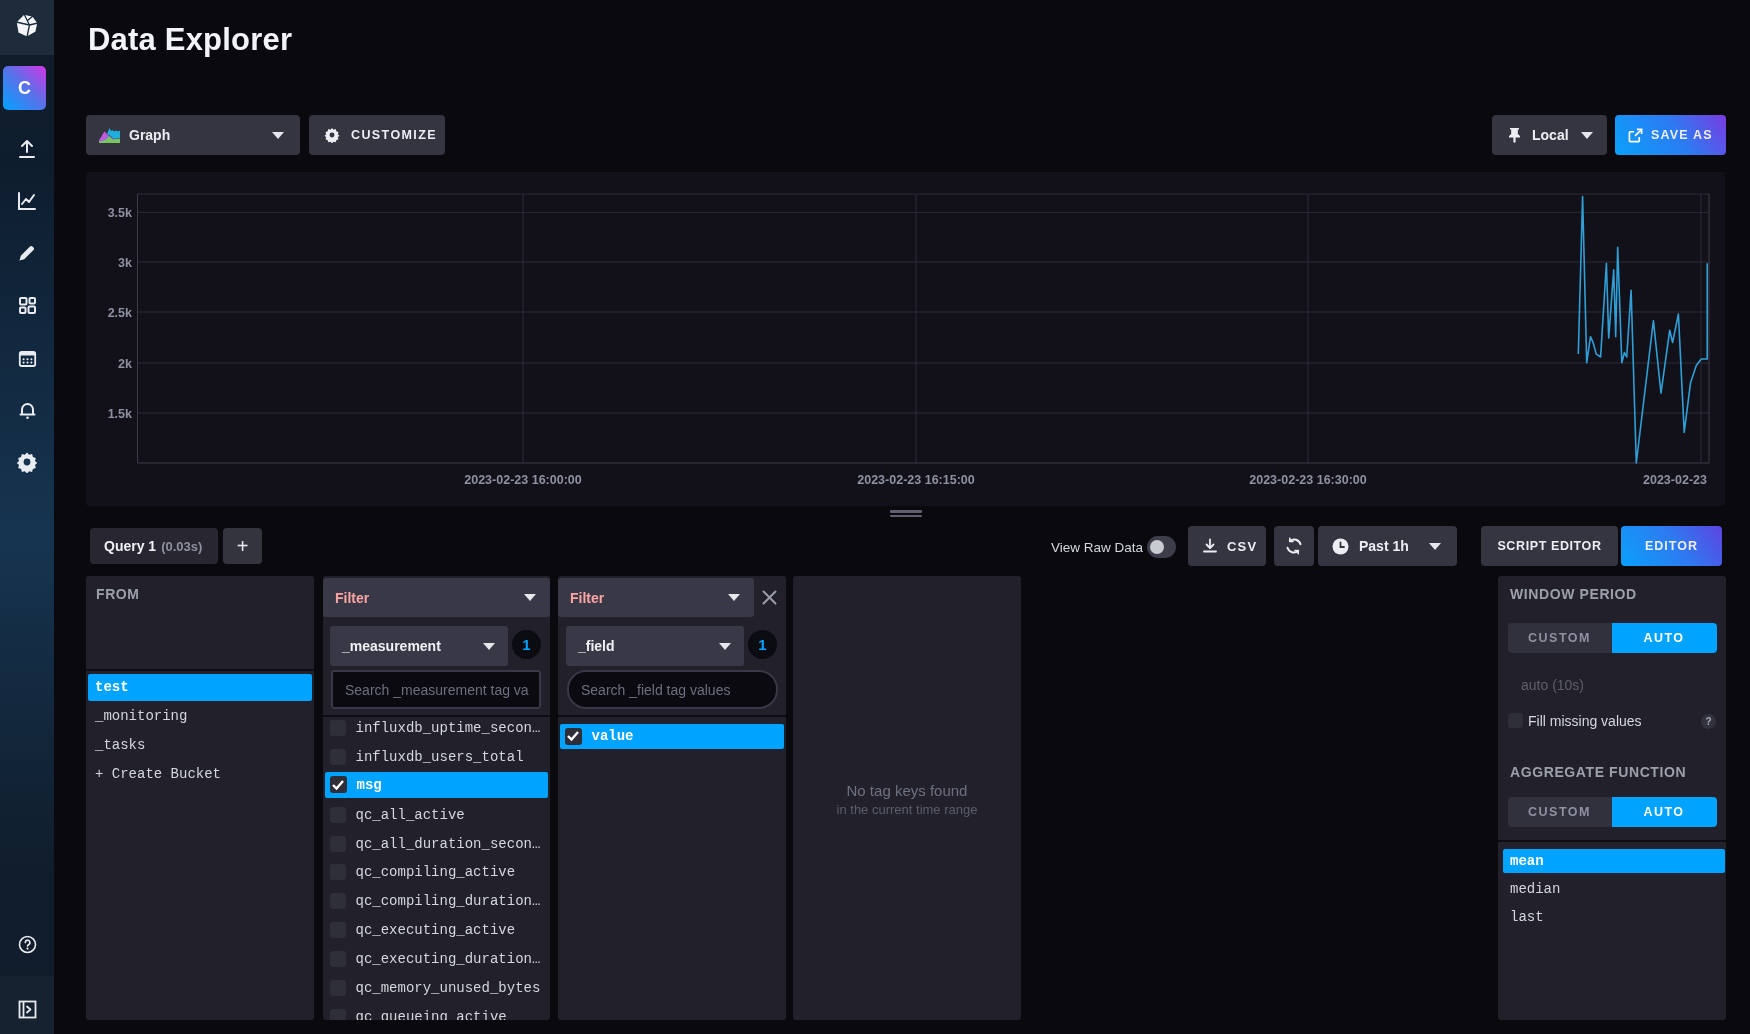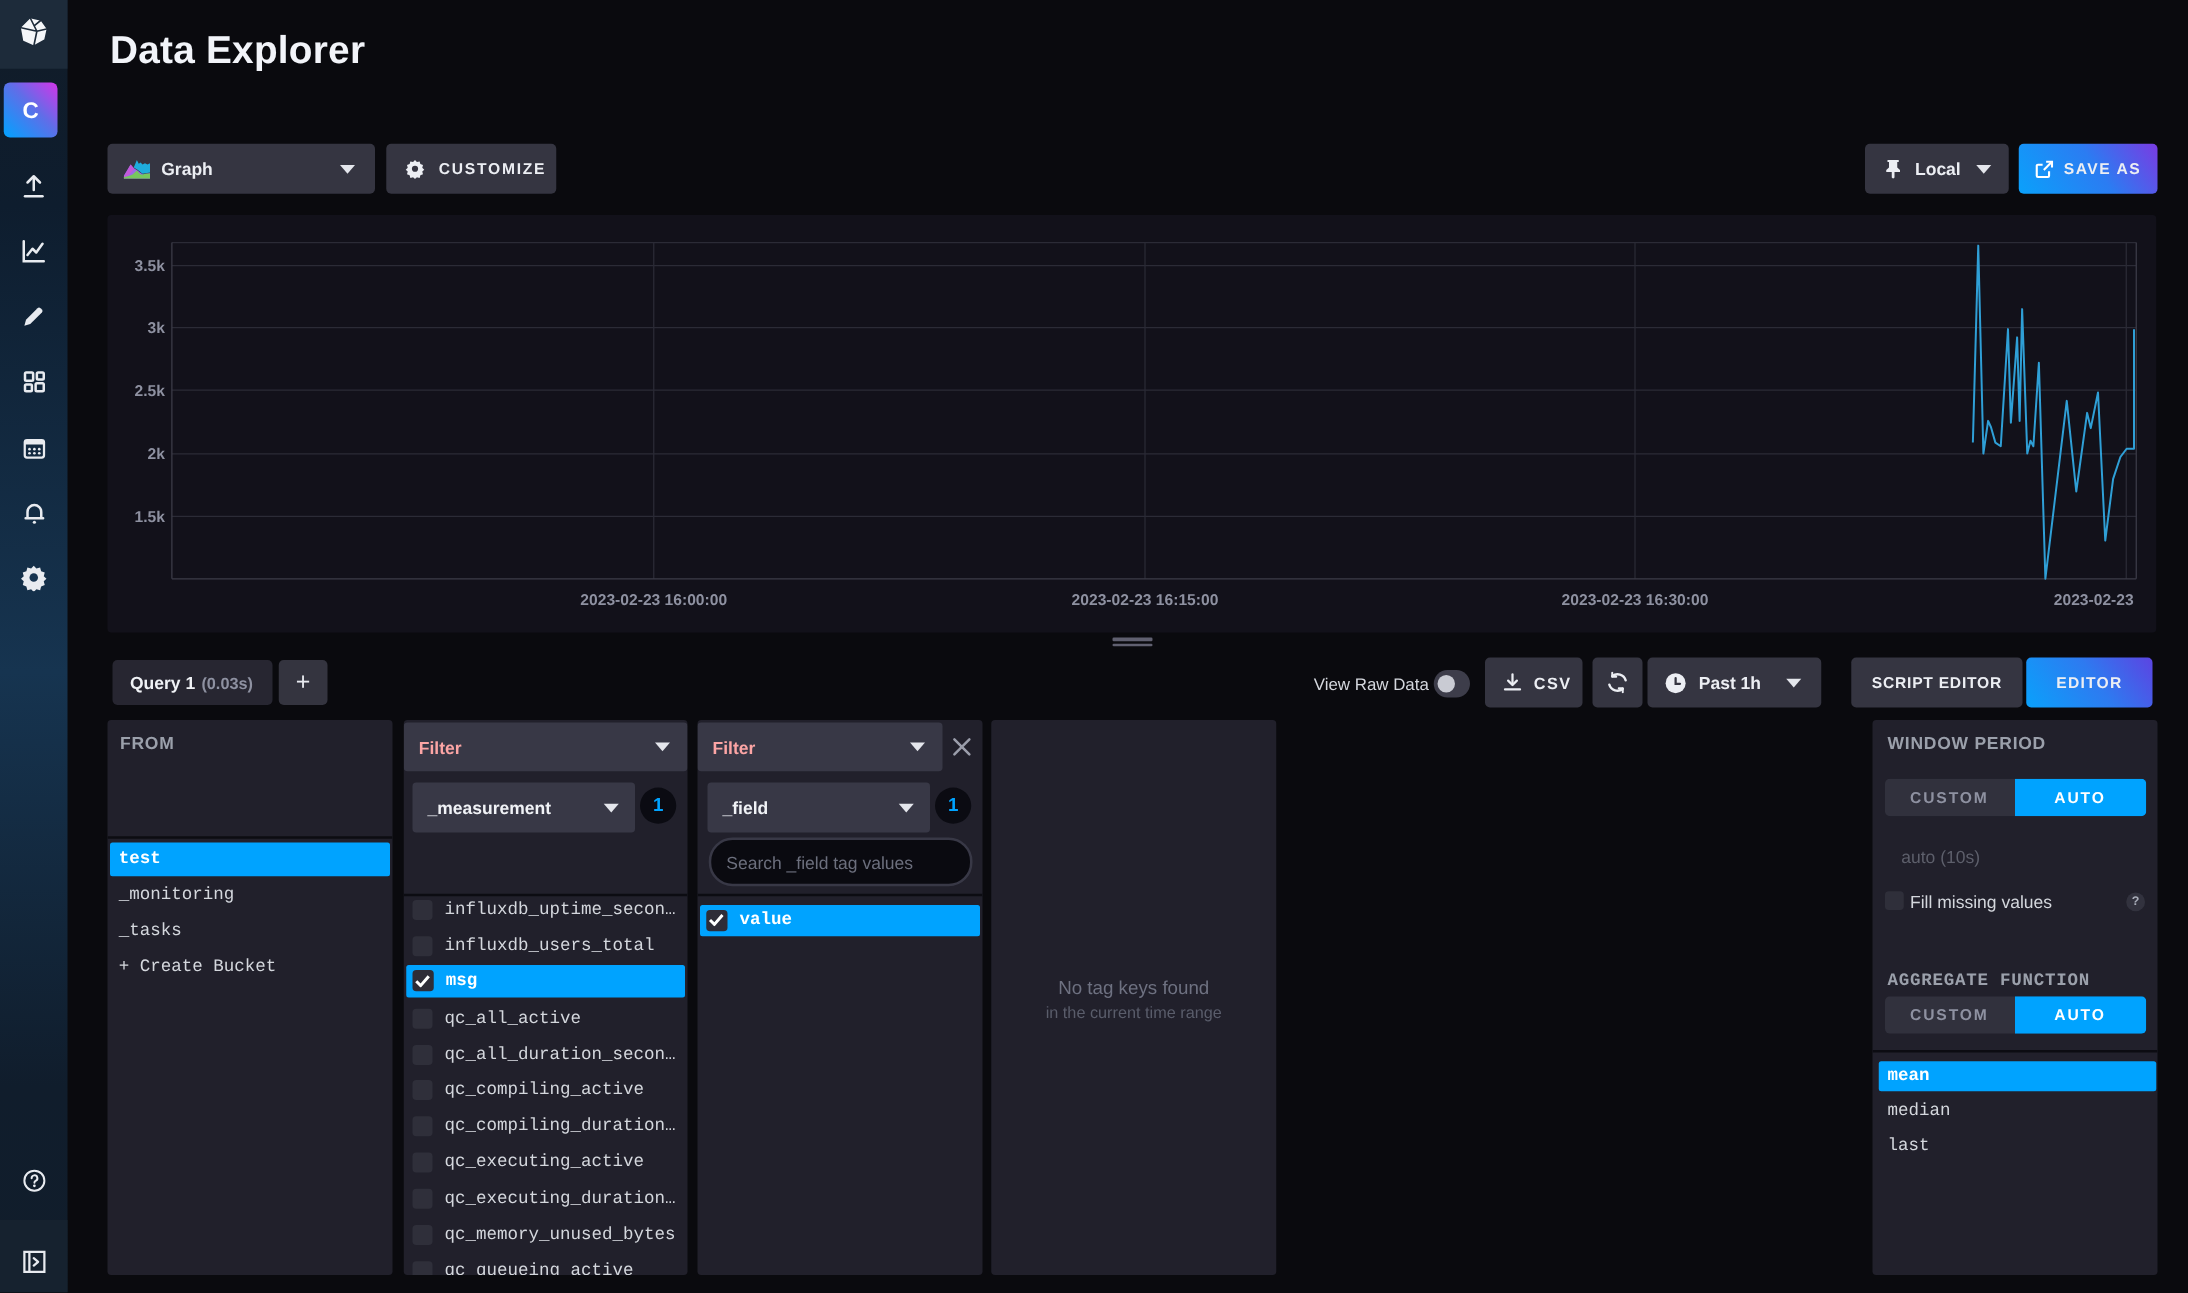--- a/index.html
+++ b/index.html
@@ -275,6 +275,7 @@
       <span class="caret" style="margin-left:auto; margin-right:13px;"></span>
     </div>
   <div class="badge" style="left:189px; top:54px;">1</div>
+  <div class="search" style="left:8px; top:94px; width:210px;">Search _measurement tag va</div>
   <div class="abs" style="left:0; top:139px; width:227px; height:2px; background:#0c0c12;"></div>
   <div class="row" style="left:2px; top:139.5px; width:223px; height:25px;">
       <span class="cb" style="margin-left:4.5px;"></span>

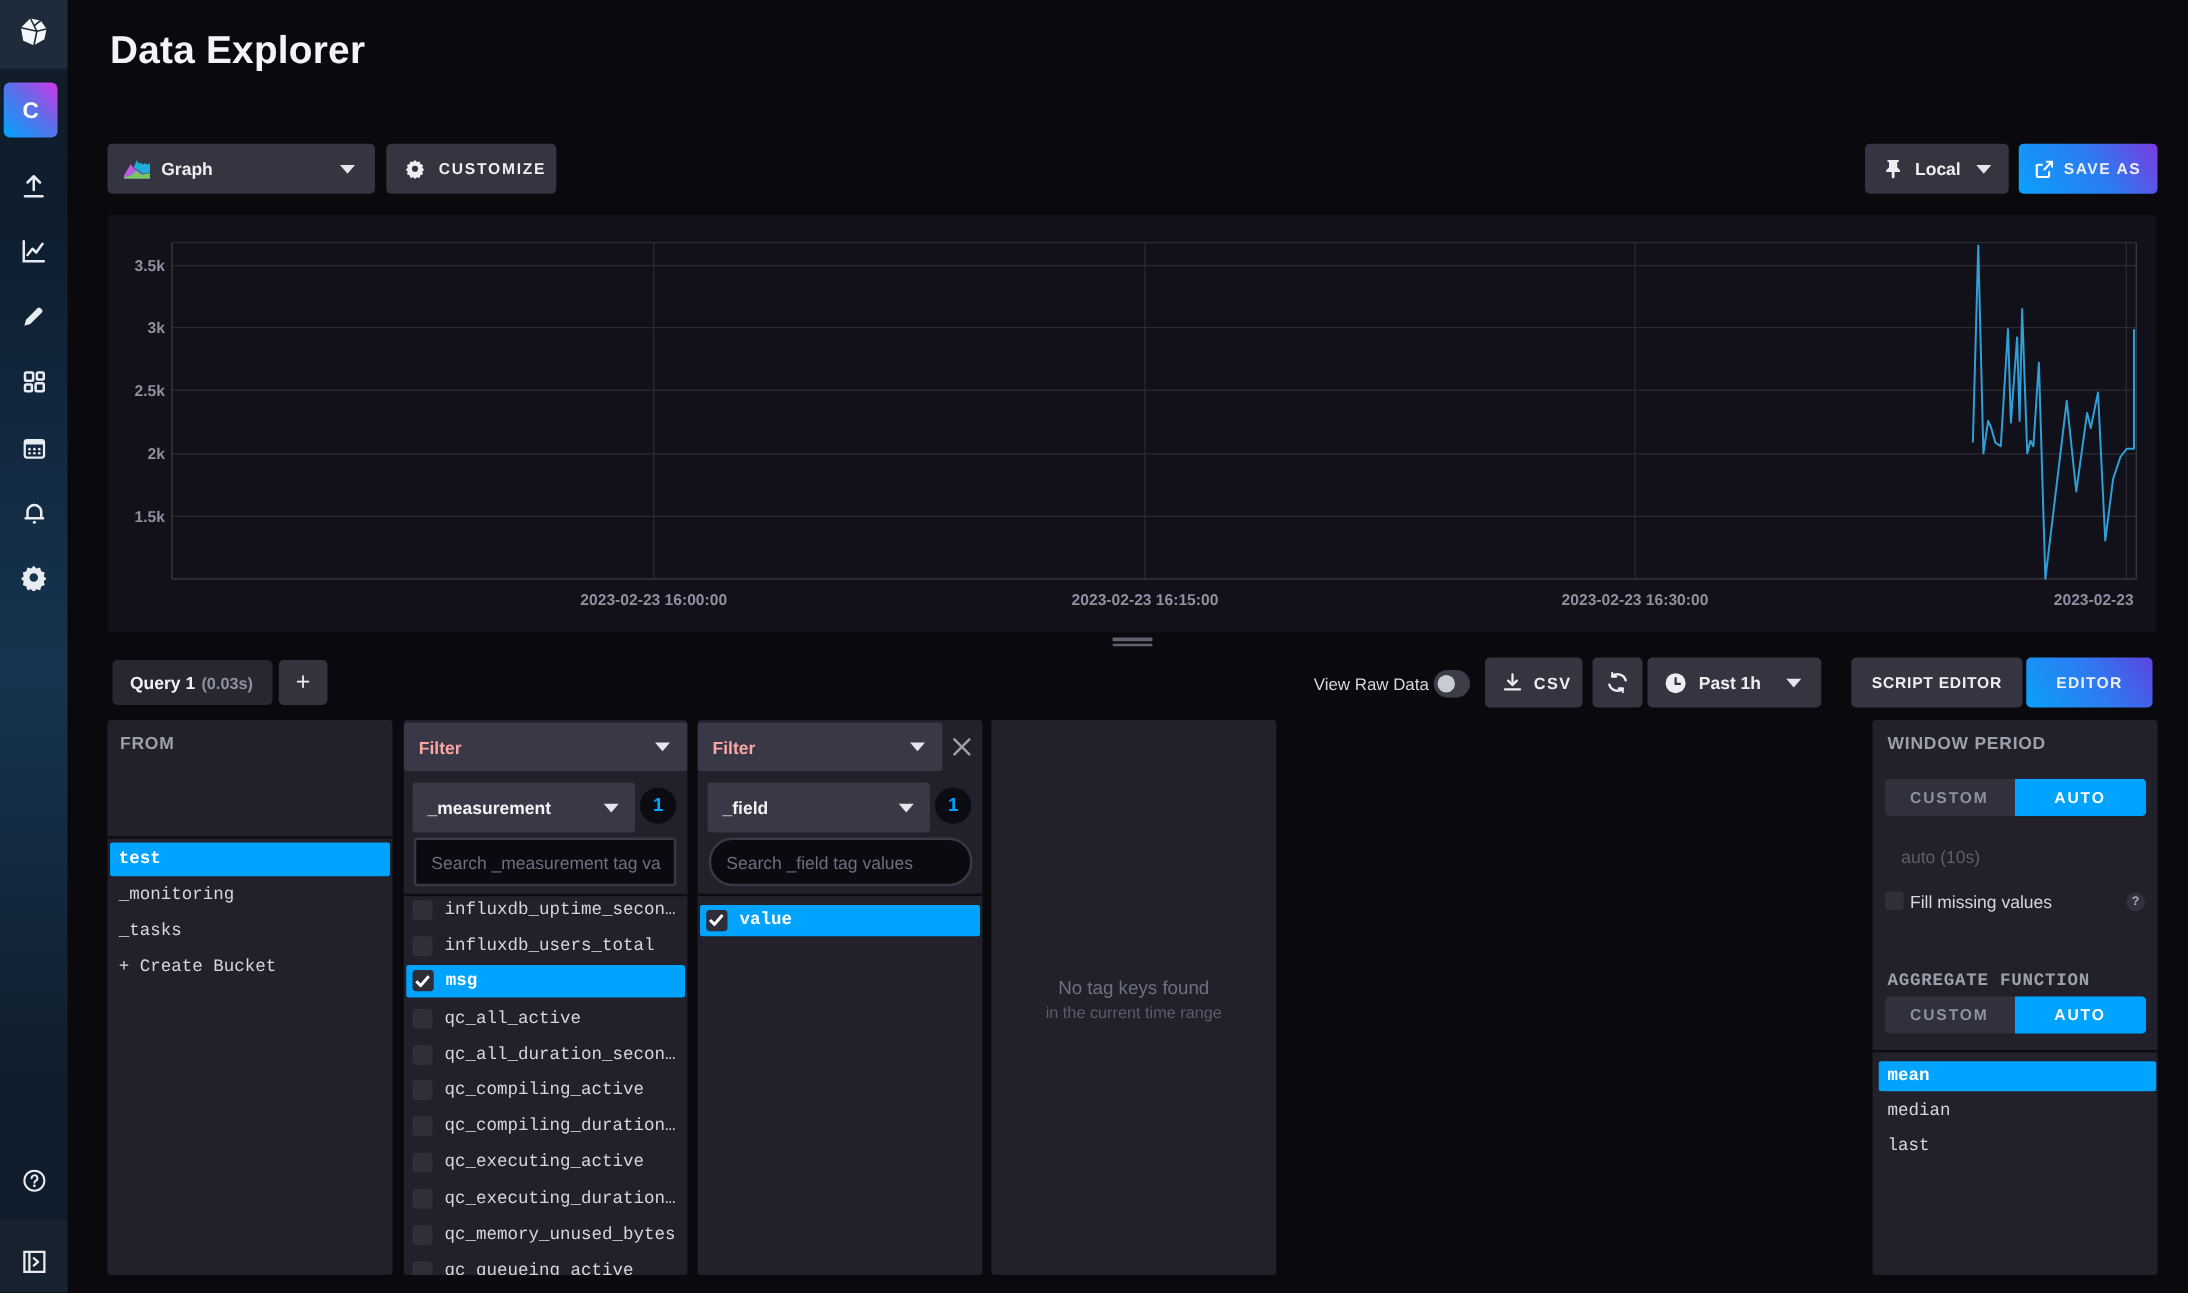--- a/index.html
+++ b/index.html
@@ -367,7 +367,7 @@
   <div class="abs" style="left:10.4px; top:137px; width:15px; height:15px; border-radius:3px; background:#2f2f3a;"></div>
   <div class="abs" style="left:30px; top:137px; font-size:14px; color:#d4d7dd;">Fill missing values</div>
   <div class="abs" style="left:203px; top:137.7px; width:15px; height:15px; border-radius:50%; background:#32323e; display:flex; align-items:center; justify-content:center; font-size:10px; font-weight:bold; color:#a8acb8;">?</div>
-  <div class="seclabel" style="left:12px; top:201px;font-family:Liberation Mono, monospace;">AGGREGATE FUNCTION</div>
+  <div class="seclabel" style="left:12px; top:188px;">AGGREGATE FUNCTION</div>
   <div class="tgl" style="left:9.5px; top:221px;">
       <div class="c">CUSTOM</div>
       <div class="a">AUTO</div>

